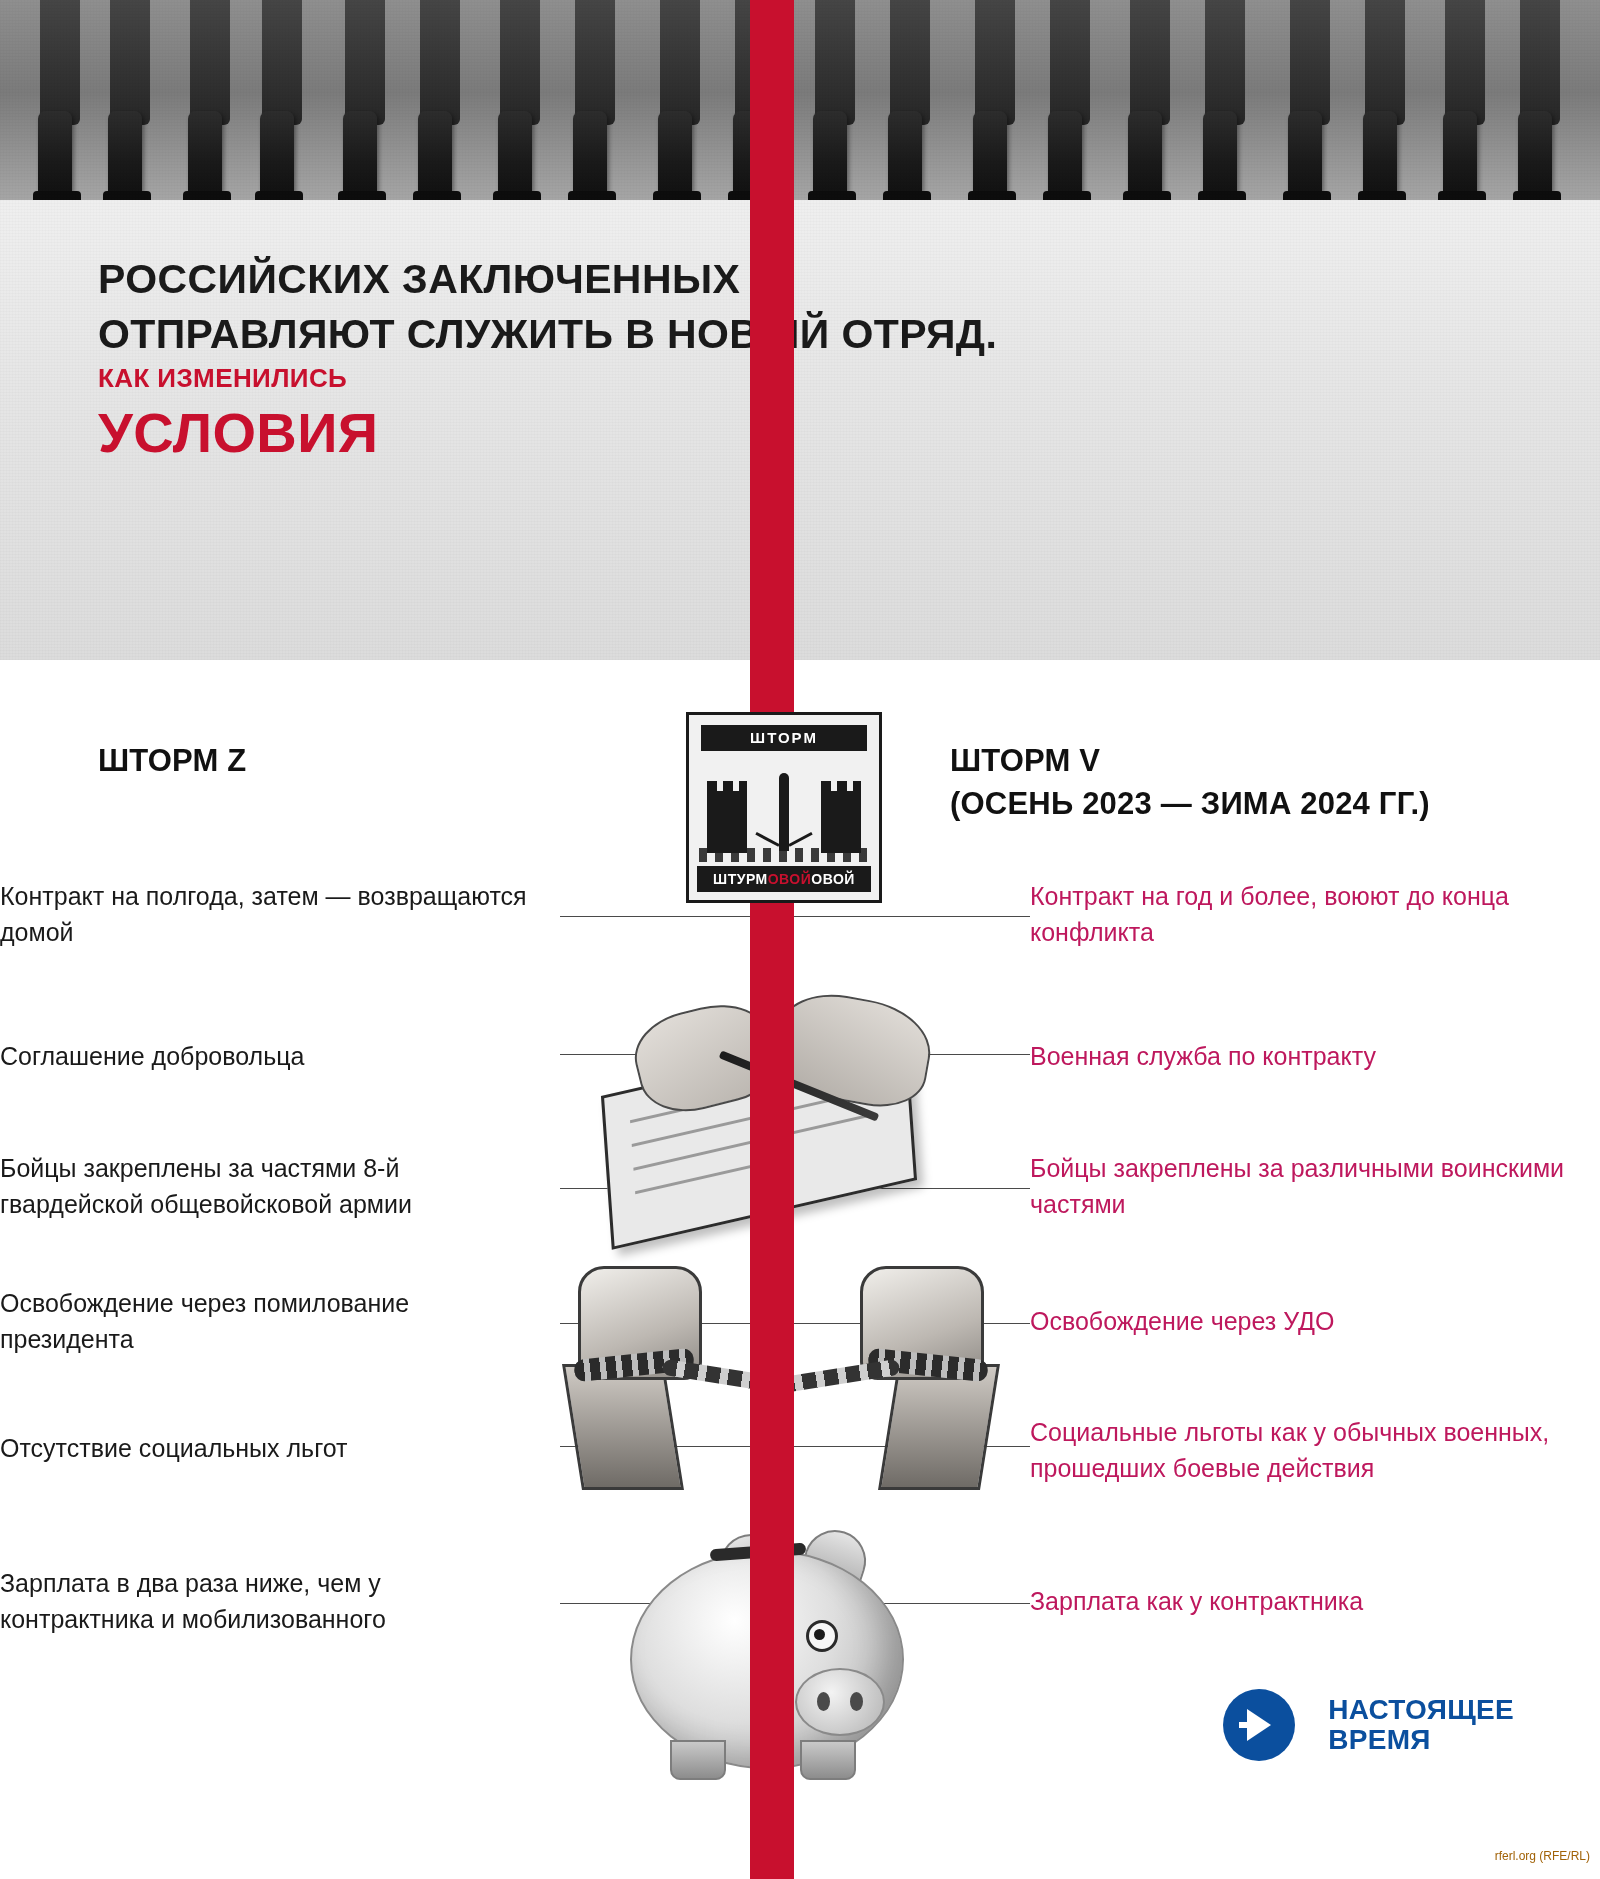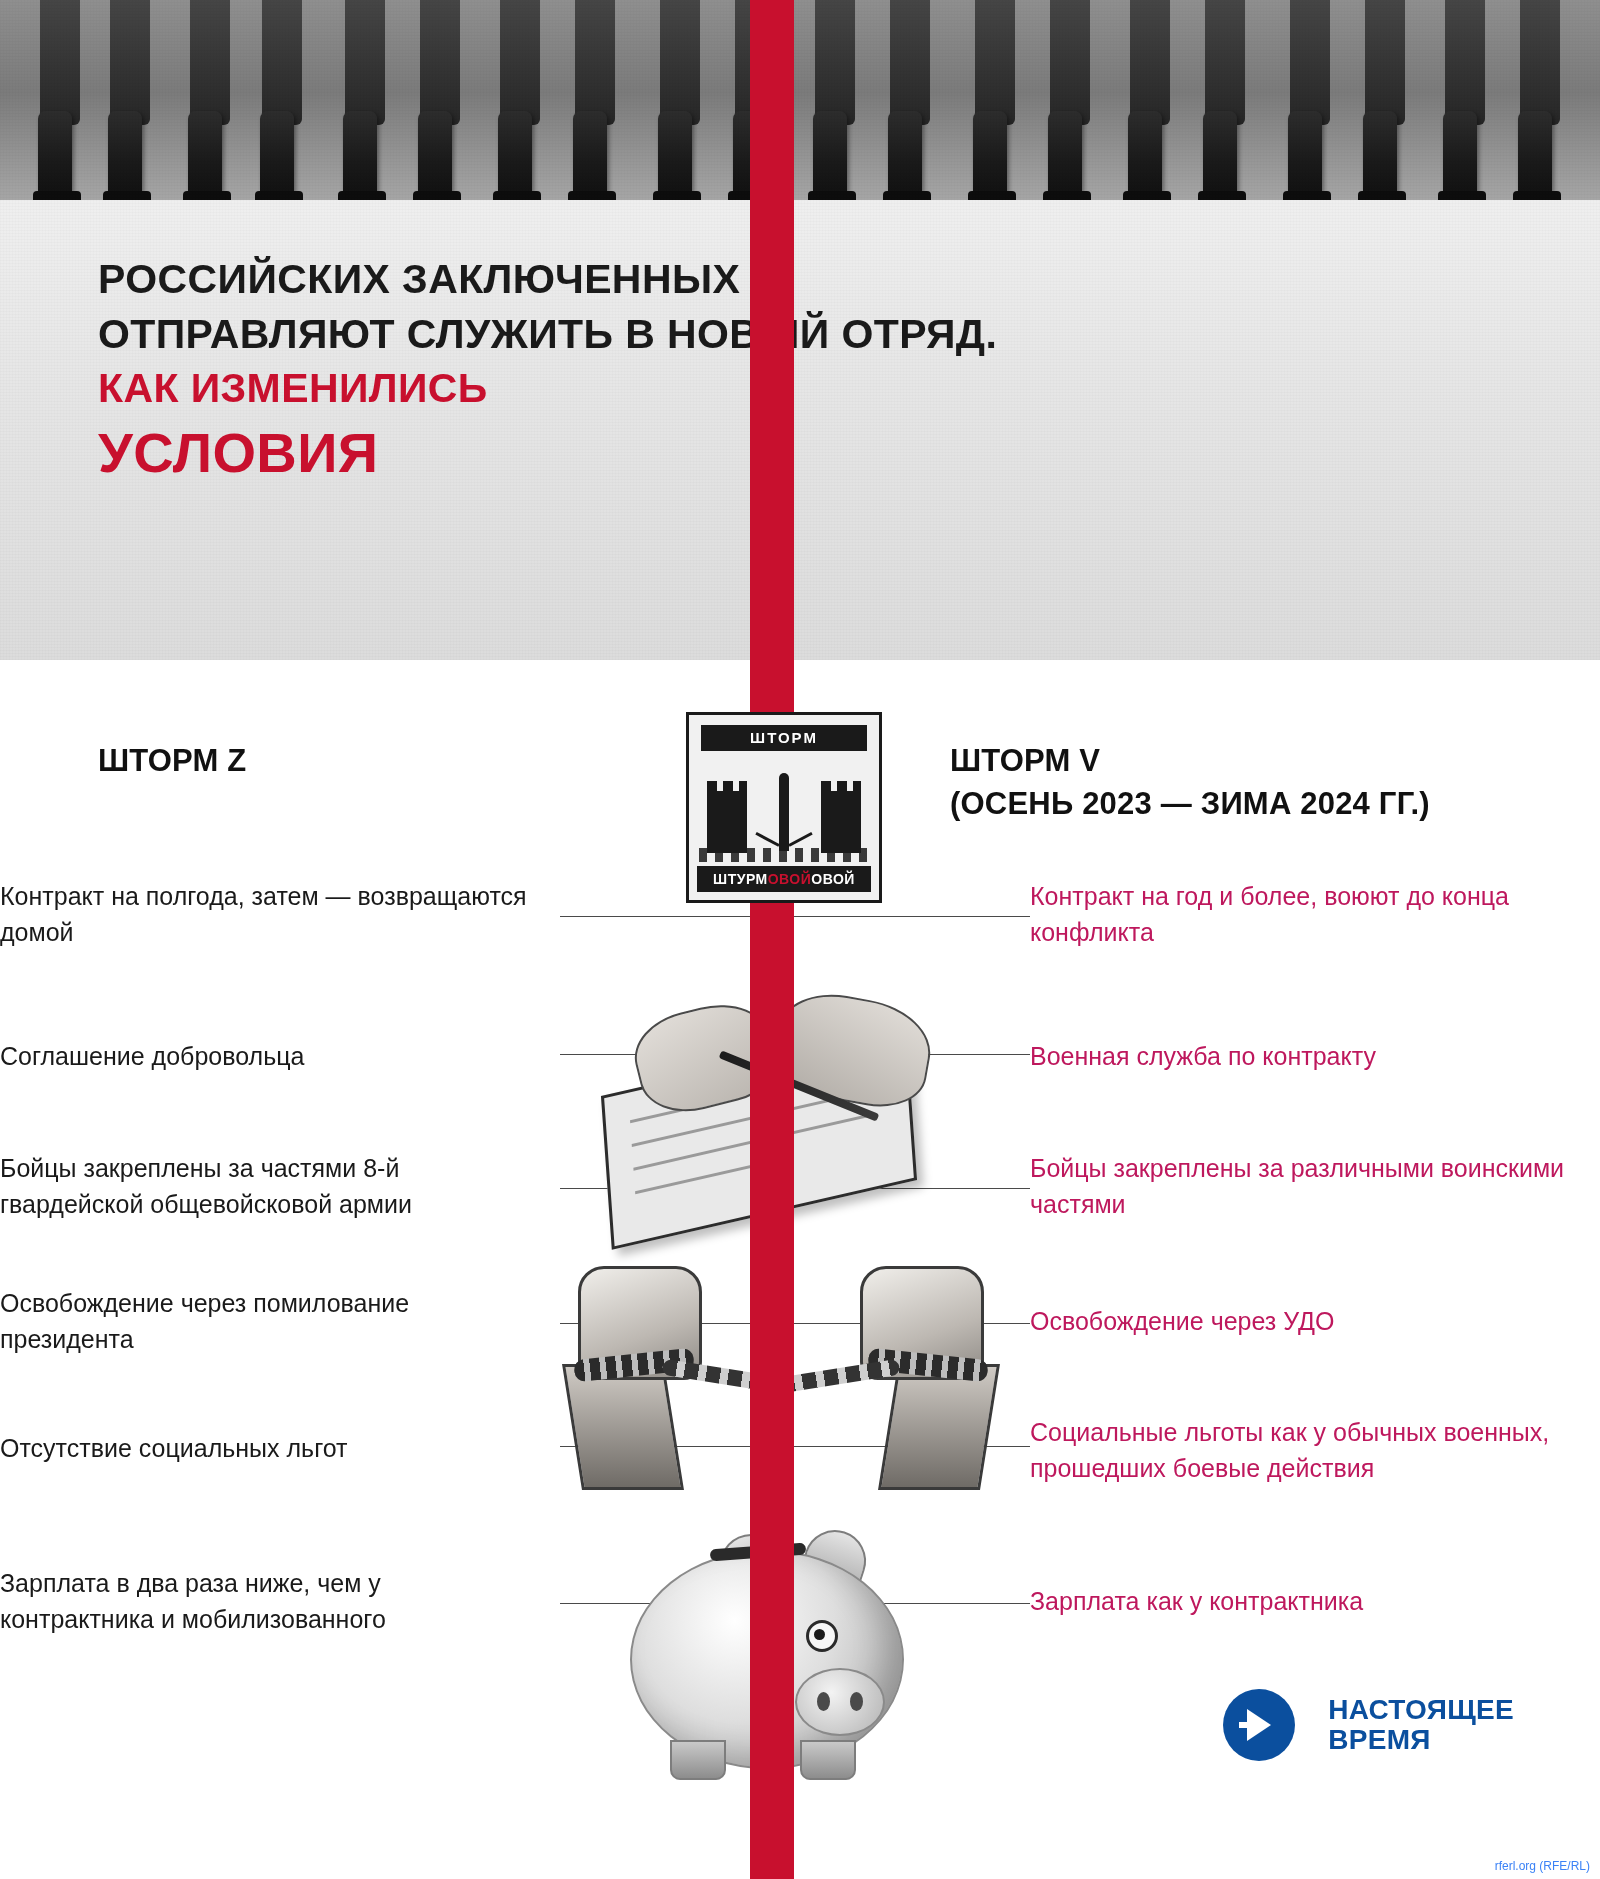--- a/index.html
+++ b/index.html
@@ -93,7 +93,7 @@
     text-transform: uppercase;
   }
   .hero-title .l3, .hero-title .l4 {
-    font-size: 41px;
+    font-size: 26px;
     font-weight: 700;
     letter-spacing: 0.4px;
     color: #c8102e;

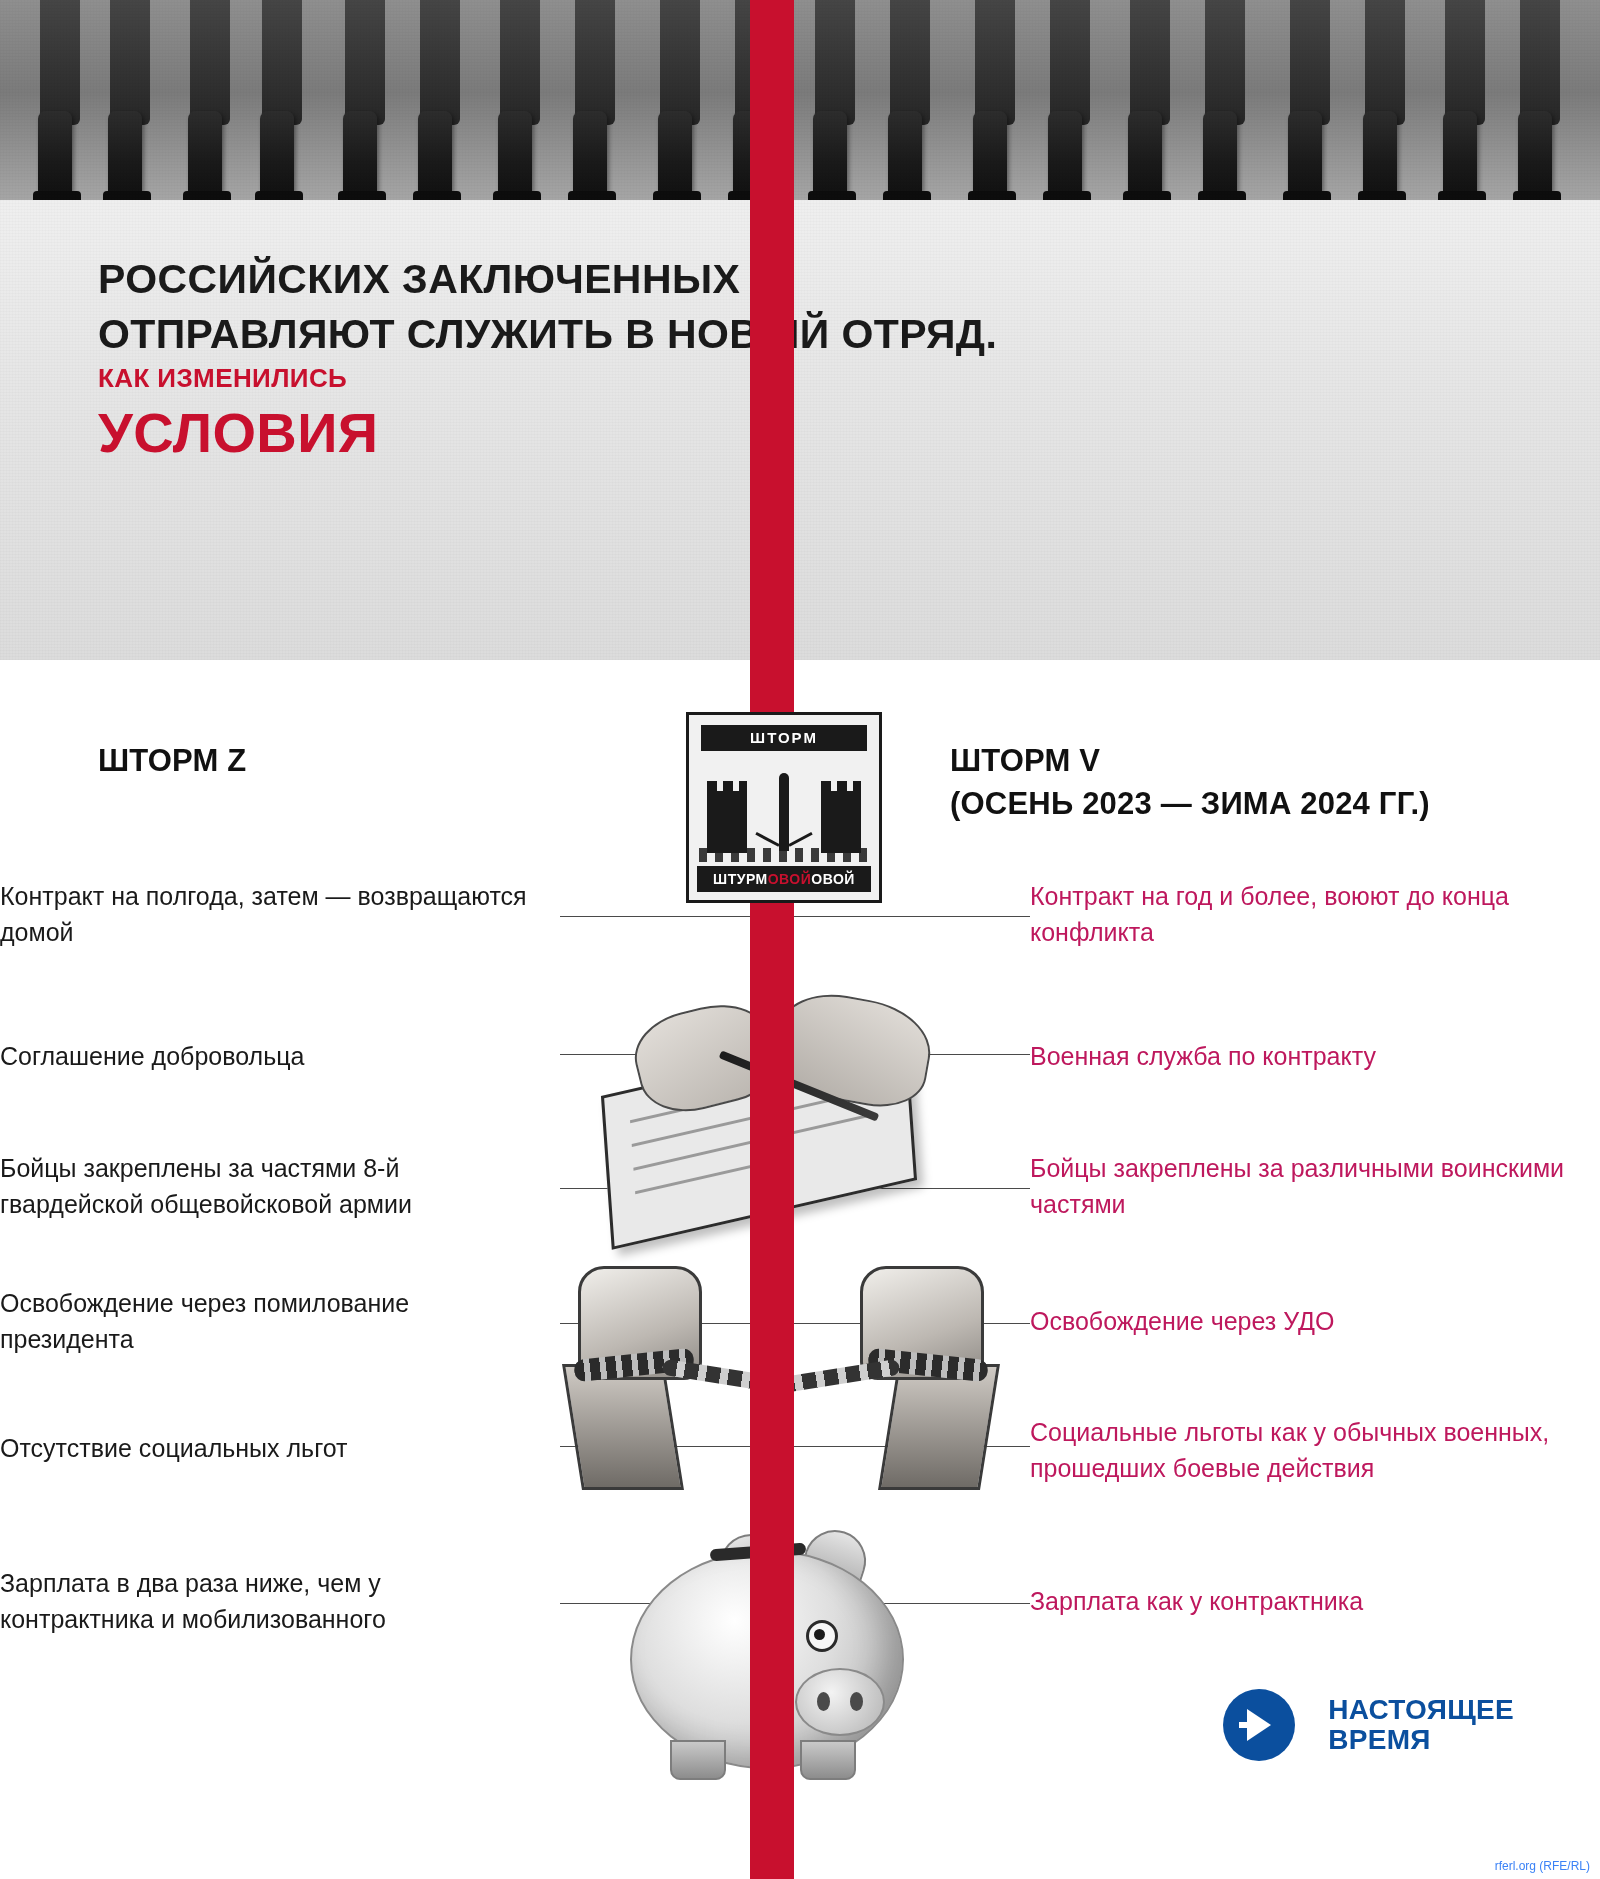--- a/index.html
+++ b/index.html
@@ -460,9 +460,9 @@
   .credit {
     position: absolute;
     right: 10px;
-    bottom: 6px;
+    bottom: 16px;
     font-size: 12px;
-    color: #3b82f6;
+    color: #a16207;
   }
 </style>
 </head>

